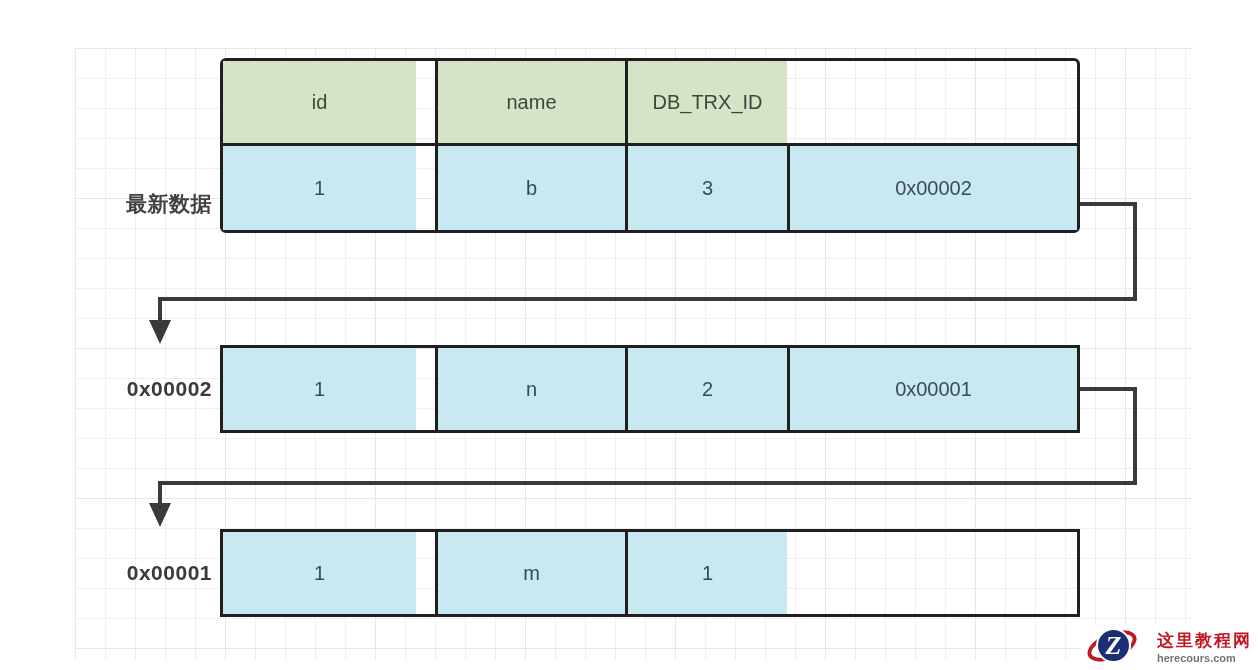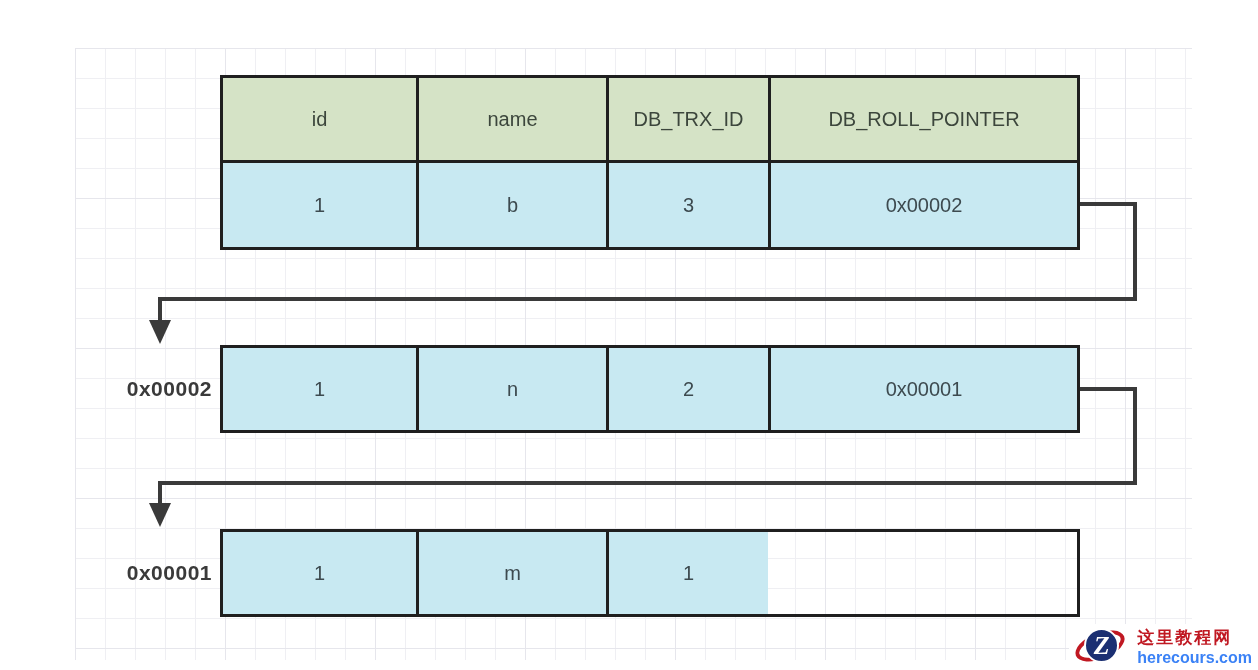--- a/index.html
+++ b/index.html
@@ -37,7 +37,7 @@
   .cell.c2 { width: 162px; } .cell.c3 { flex: 1; }
   .hdr  { background: #d5e3c6; color: #3c463c; }
   .data { background: #c8e9f2; }
-  #table-latest { top: 75px; }
+  #table-latest { top: 58px; border-radius: 6px; }
   #table-latest .record-row.header { height: 85px; border-bottom: 3px solid #1f1f1f; }
   #table-latest .record-row.values { height: 84px; }
   #table-v2 { top: 345px; } #table-v2 .record-row.values { height: 82px; }

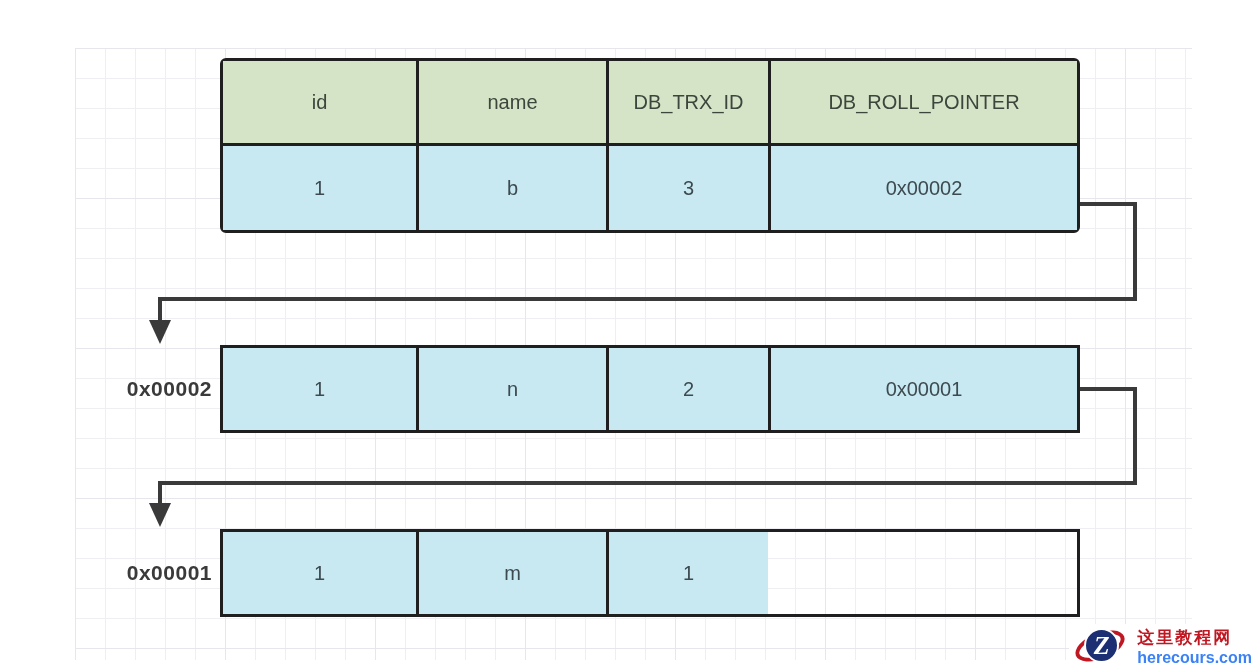--- a/index.html
+++ b/index.html
@@ -33,7 +33,7 @@
     overflow: hidden; white-space: nowrap;
   }
   .cell:first-child { border-left: none; }
-  .cell.c0 { width: 193px; } .cell.c1 { width: 190px; }
+  .cell.c0 { width: 193px; } .cell.c1 { width: 190px; margin-left: 19px; }
   .cell.c2 { width: 162px; } .cell.c3 { flex: 1; }
   .hdr  { background: #d5e3c6; color: #3c463c; }
   .data { background: #c8e9f2; }

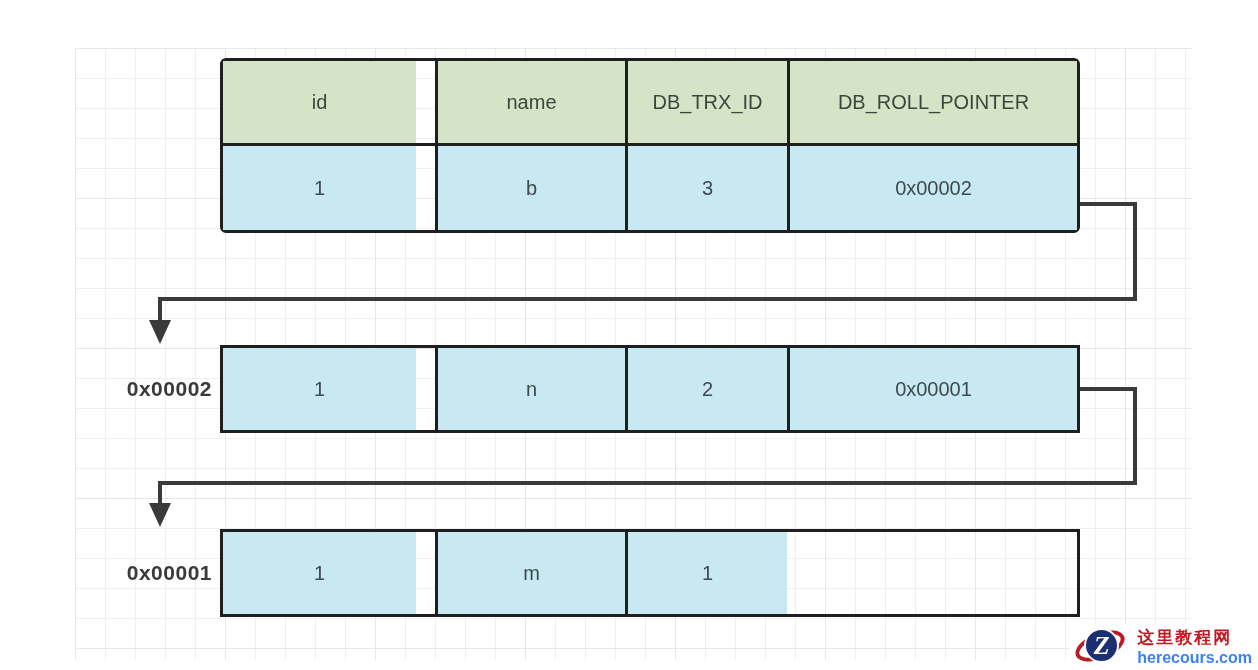--- a/index.html
+++ b/index.html
@@ -88,7 +88,6 @@
       <div class="cell c0 hdr">id</div>
       <div class="cell c1 hdr">name</div>
       <div class="cell c2 hdr">DB_TRX_ID</div>
-      <div class="cell c3 hdr">DB_ROLL_POINTER</div>
     </div>
     <div class="record-row values">
       <div class="cell c0 data">1</div>

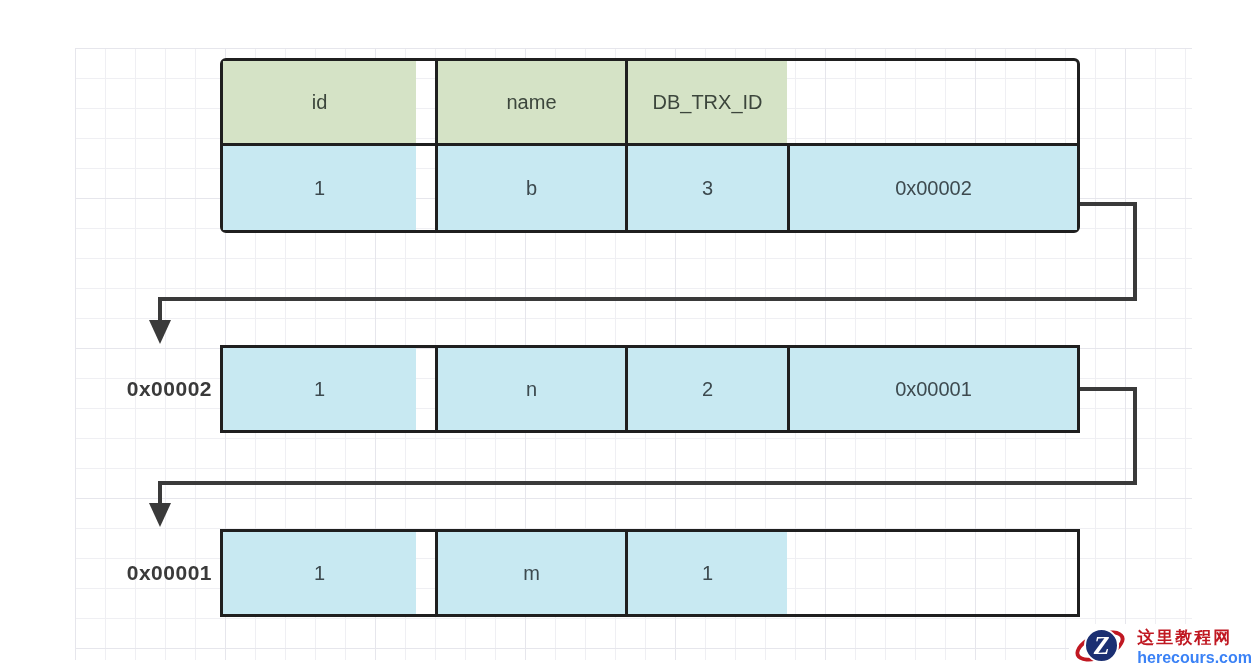--- a/index.html
+++ b/index.html
@@ -96,6 +96,7 @@
       <div class="cell c3 data">0x00002</div>
     </div>
   </div>
+  <div class="row-label" id="label-latest">最新数据</div>
 
   <div class="record" id="table-v2">
     <div class="record-row values">

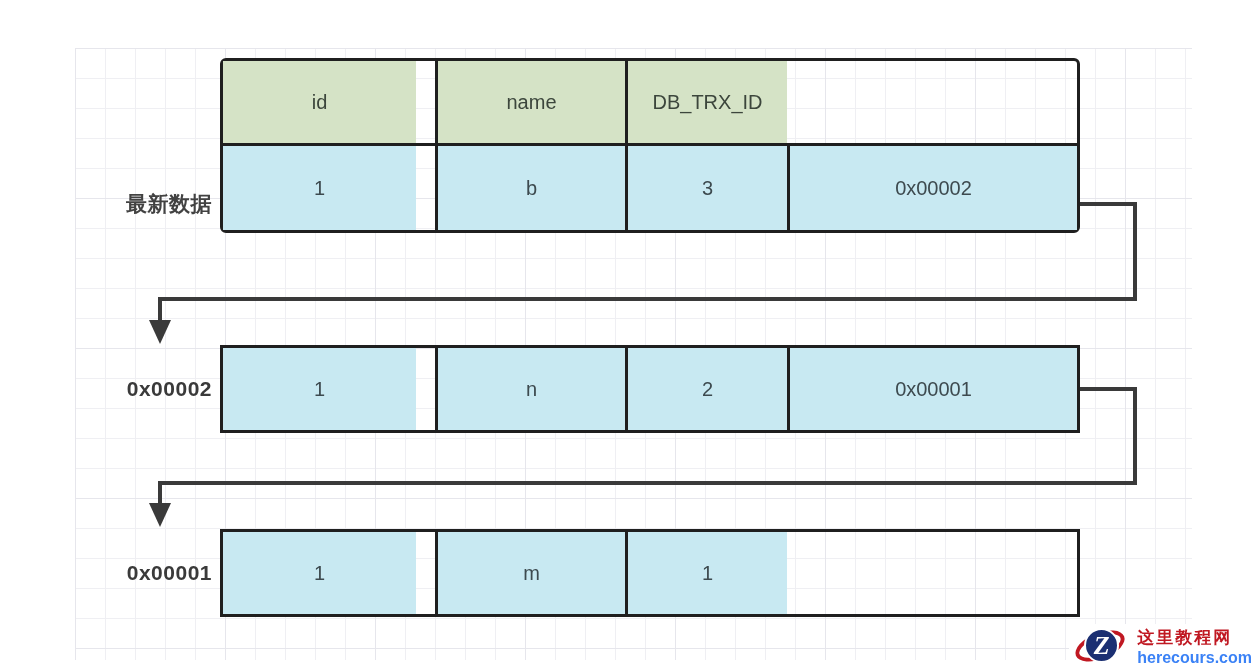--- a/index.html
+++ b/index.html
@@ -65,7 +65,7 @@
   .wm-z { color: #ffffff; font-family: "Liberation Serif", serif;
           font-style: italic; font-weight: 700; font-size: 26px; line-height: 1; }
   .wm-text { display: flex; flex-direction: column; align-items: flex-start;
-             margin-left: 8px; padding-right: 4px; }
+             margin-left: 16px; padding-right: 4px; }
   .wm-site { color: #c01822; font-size: 17px; font-weight: 700; letter-spacing: 2px; }
   .wm-url  { color: #3b82f6; font-size: 16px; font-weight: 700; }
 </style>

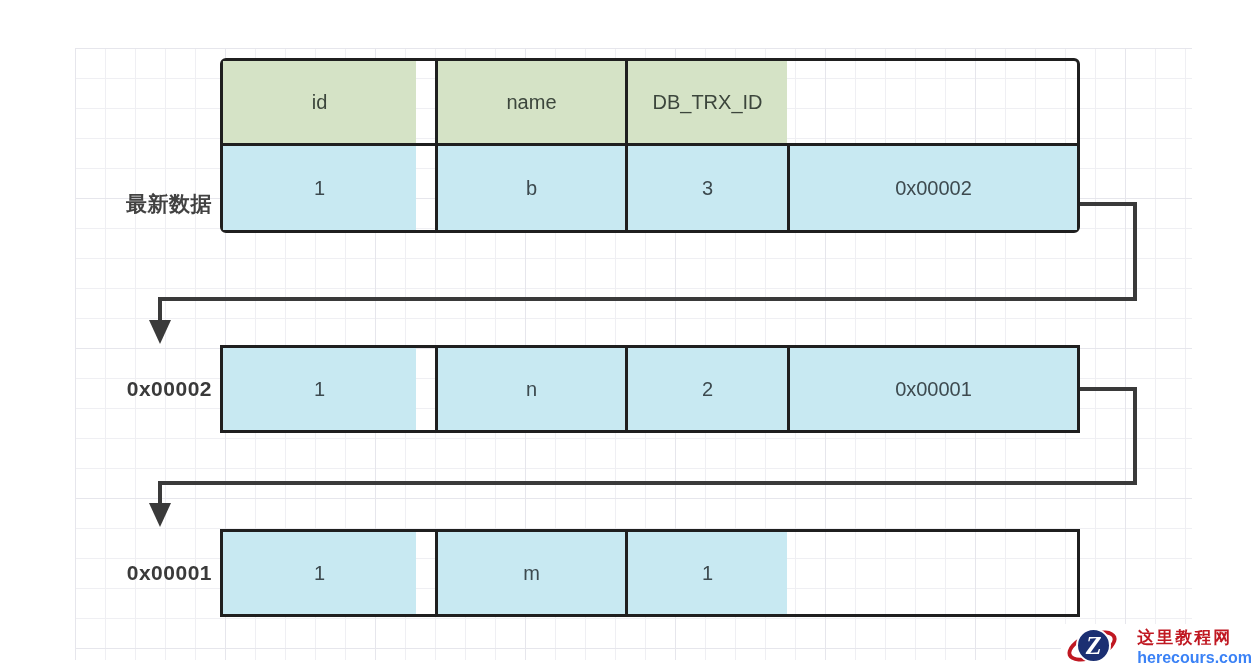--- a/index.html
+++ b/index.html
@@ -67,7 +67,7 @@
   .wm-text { display: flex; flex-direction: column; align-items: flex-start;
              margin-left: 16px; padding-right: 4px; }
   .wm-site { color: #c01822; font-size: 17px; font-weight: 700; letter-spacing: 2px; }
-  .wm-url  { color: #3b82f6; font-size: 16px; font-weight: 700; }
+  .wm-url  { color: #737373; font-size: 11px; font-weight: 700; }
 </style>
 </head>
 <body>

